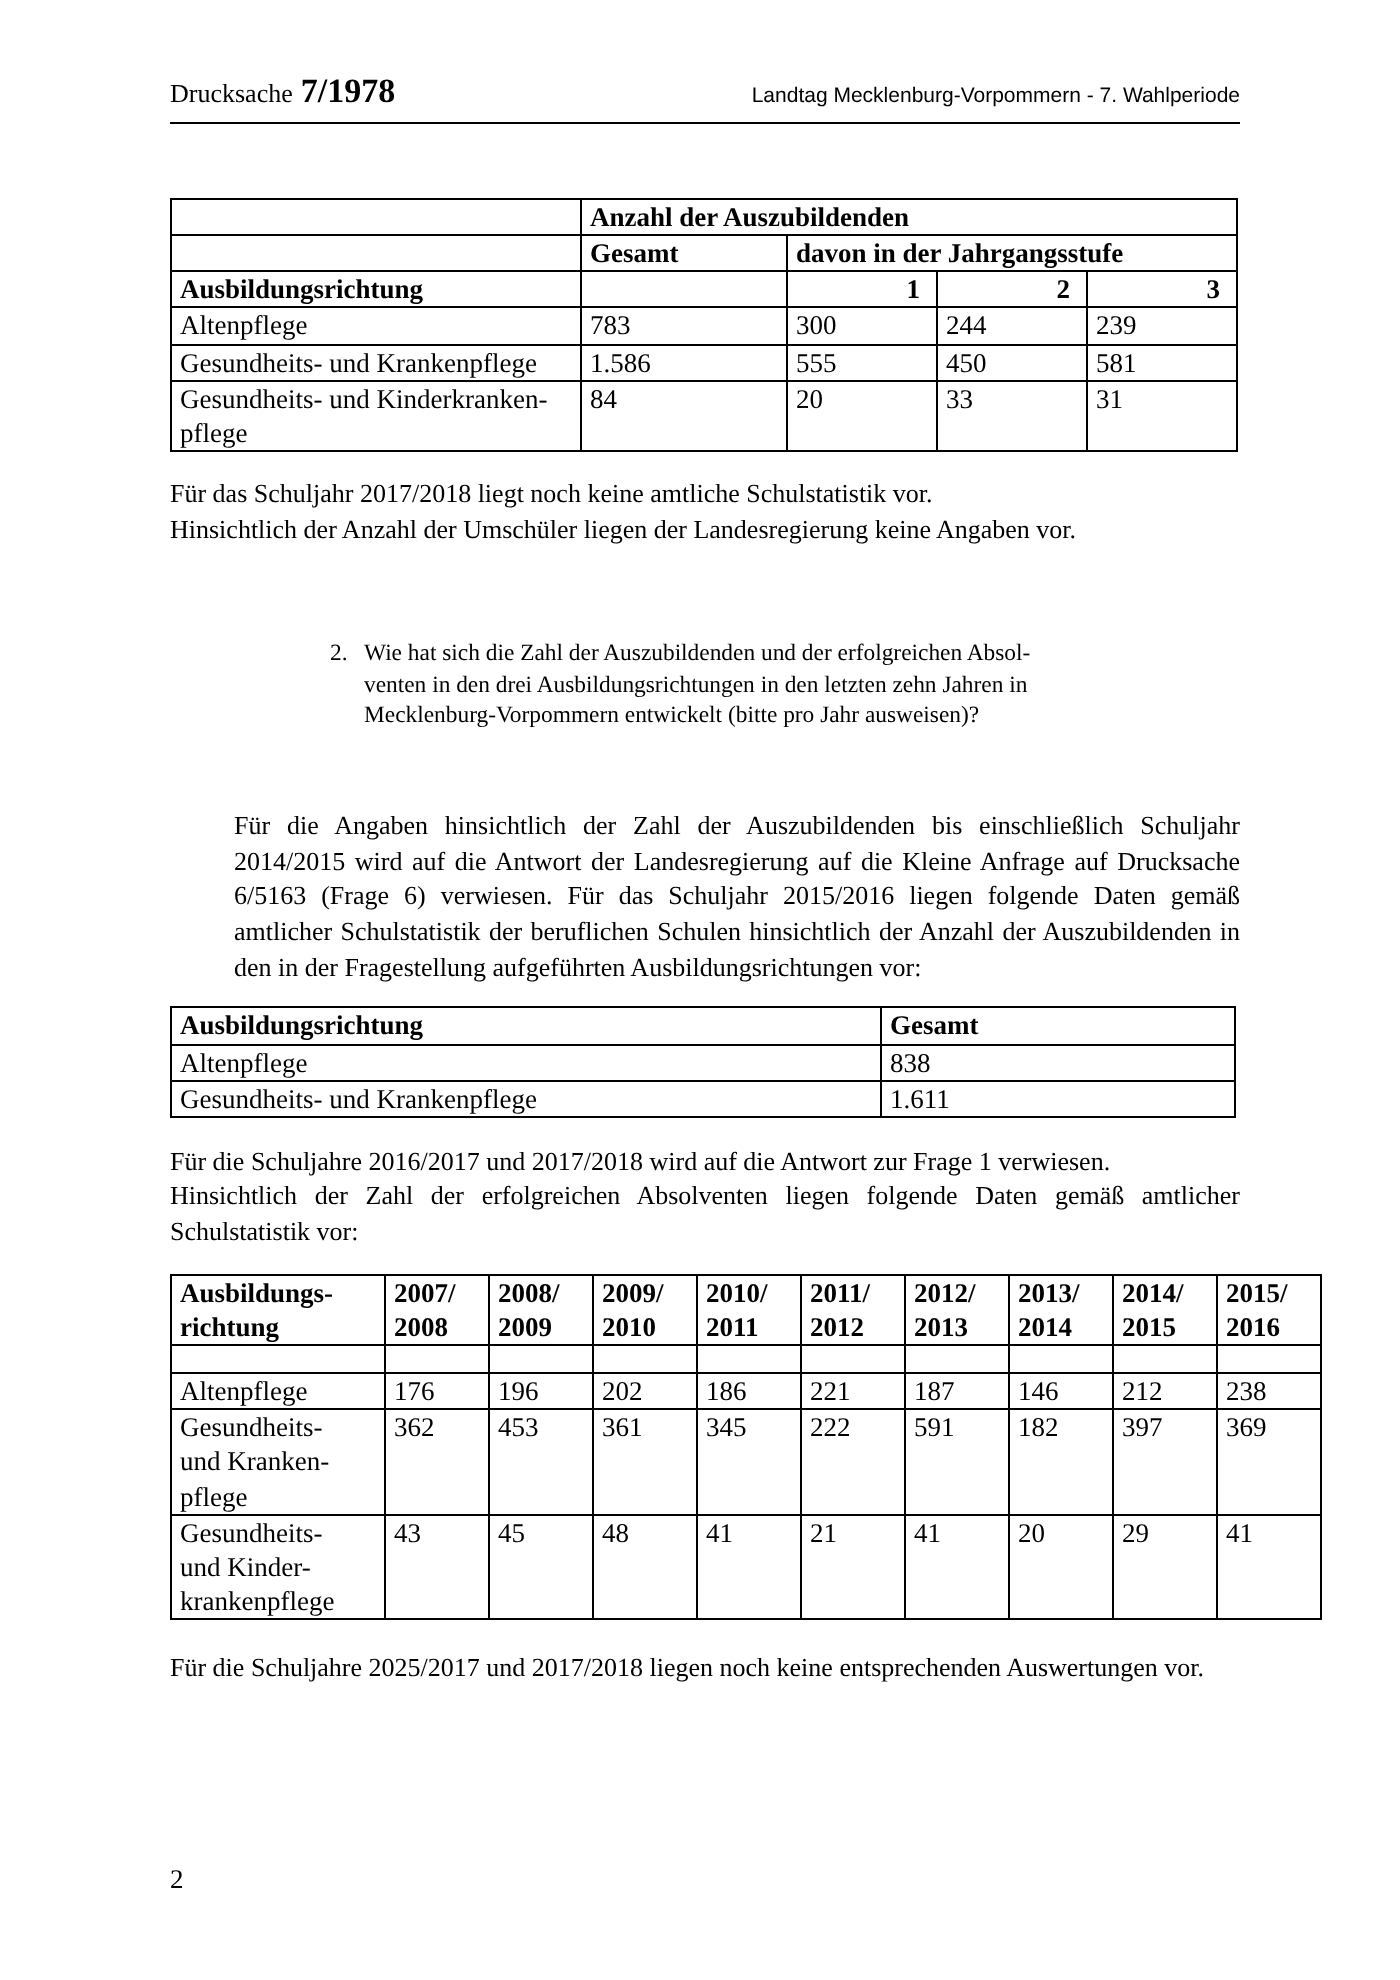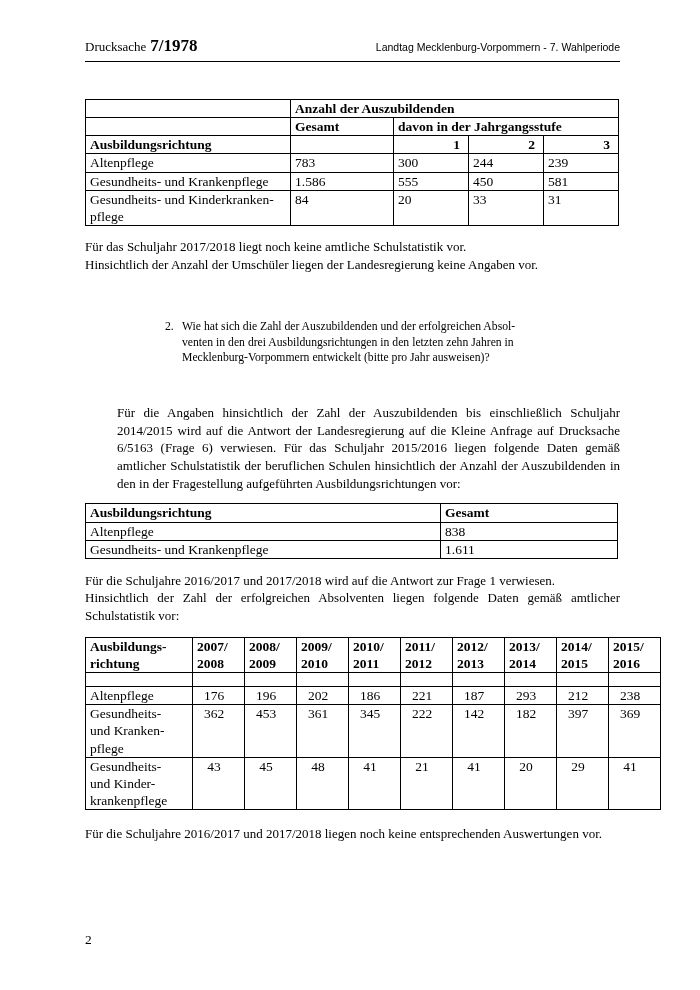--- a/index.html
+++ b/index.html
@@ -48,7 +48,7 @@
   .b { font-weight: bold; }
   .c { }
   .gr { text-align: right; padding-right: 8px !important; }
-  .num { text-align: center; padding-right: 13px !important; }
+  .num { text-align: left; padding-right: 13px !important; }
 
   .tbl1 { margin-top: 37px; width: 533px; }
   .tbl2 { margin-top: 11px; width: 532px; }

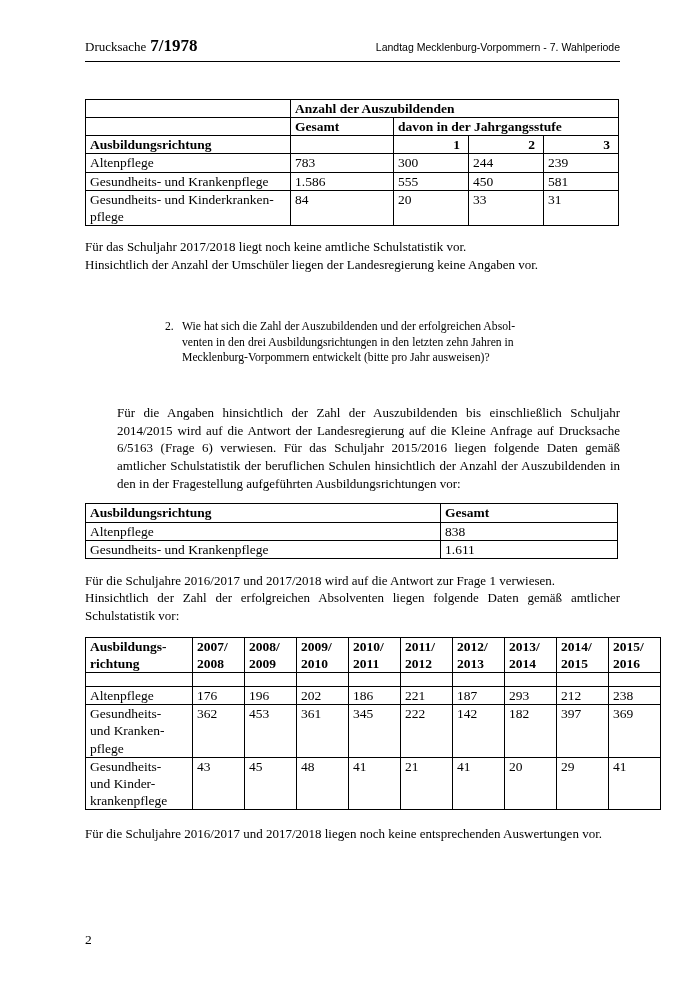--- a/index.html
+++ b/index.html
@@ -216,7 +216,7 @@
         <td class="num">186</td>
         <td class="num">221</td>
         <td class="num">187</td>
-        <td class="num">293</td>
+        <td class="num">146</td>
         <td class="num">212</td>
         <td class="num">238</td>
       </tr>

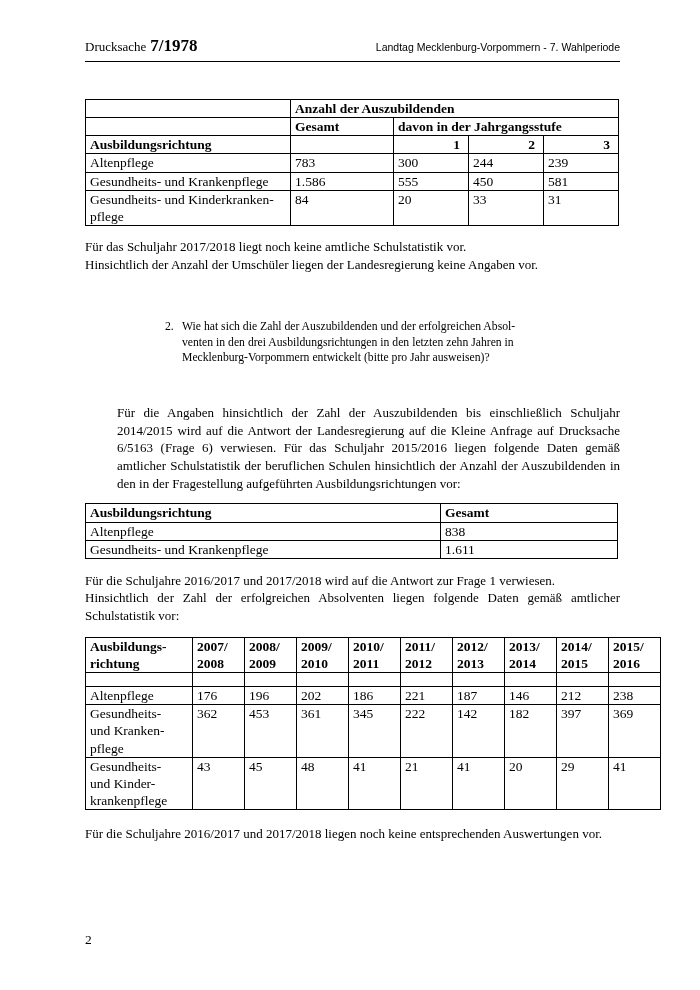--- a/index.html
+++ b/index.html
@@ -229,7 +229,7 @@
         <td class="num">361</td>
         <td class="num">345</td>
         <td class="num">222</td>
-        <td class="num">142</td>
+        <td class="num">591</td>
         <td class="num">182</td>
         <td class="num">397</td>
         <td class="num">369</td>

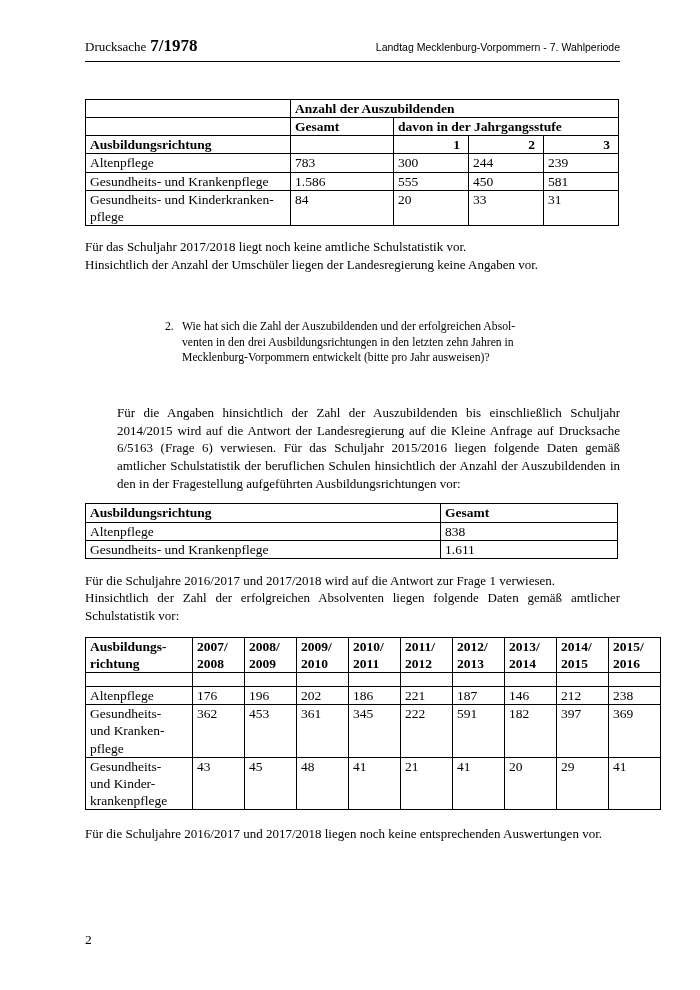--- a/index.html
+++ b/index.html
@@ -251,7 +251,7 @@
     </tbody>
   </table>
 
-  <p class="body-text just para4">Für die Schuljahre 2016/2017 und 2017/2018 liegen noch keine entsprechenden Auswertungen vor.</p>
+  <p class="body-text just para4">Für die Schuljahre 2025/2017 und 2017/2018 liegen noch keine entsprechenden Auswertungen vor.</p>
 
   <div class="page-number">2</div>
 

